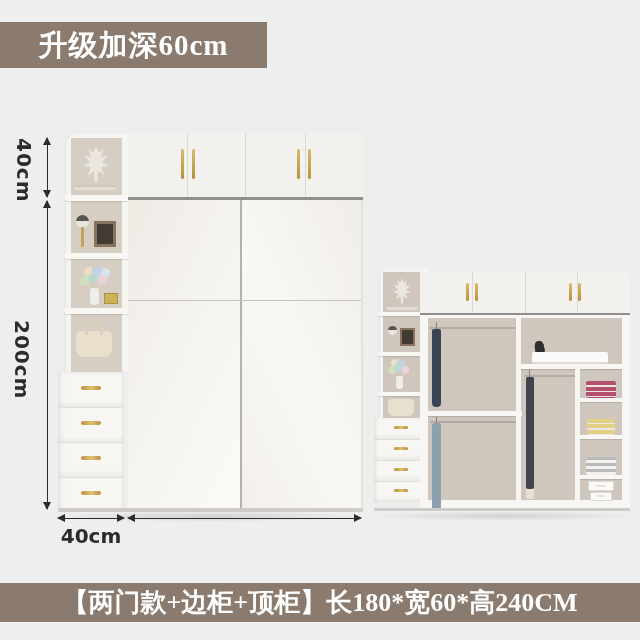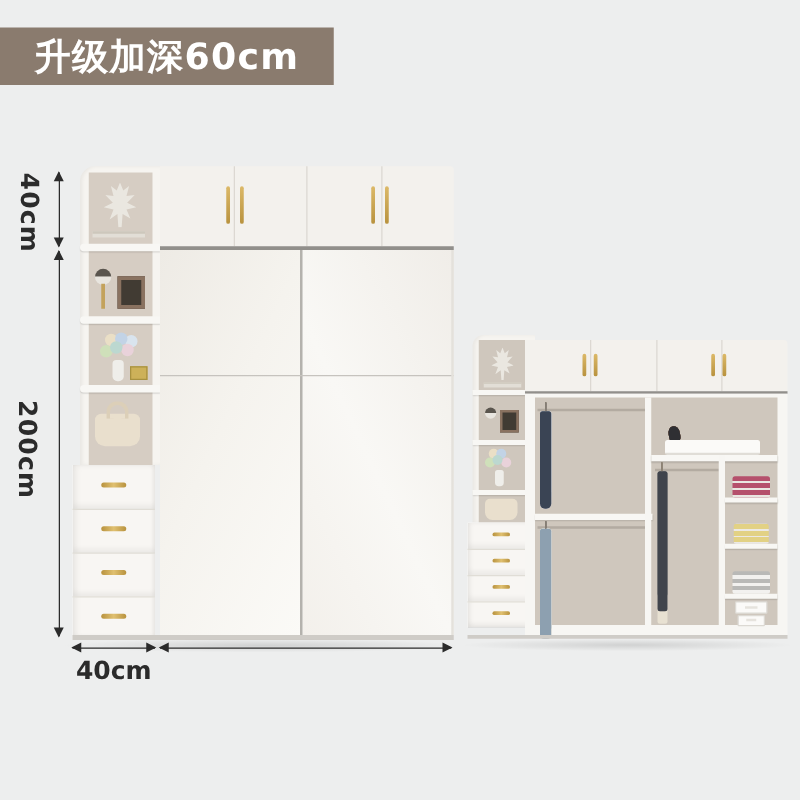--- a/index.html
+++ b/index.html
@@ -15,7 +15,7 @@
 
   
   .banner{background:var(--banner);color:var(--banner_text);font-weight:bold;
-    text-align:center;white-space:nowrap;}
+    text-align:center;white-space:nowrap;font-family:Liberation Serif, serif;}
   .banner-top{left:0;top:22px;width:267px;height:46px;font-size:29px;line-height:46px;letter-spacing:1px;}
   .banner-bottom{left:0;top:583px;width:640px;height:39px;font-size:26px;line-height:39px;}
 

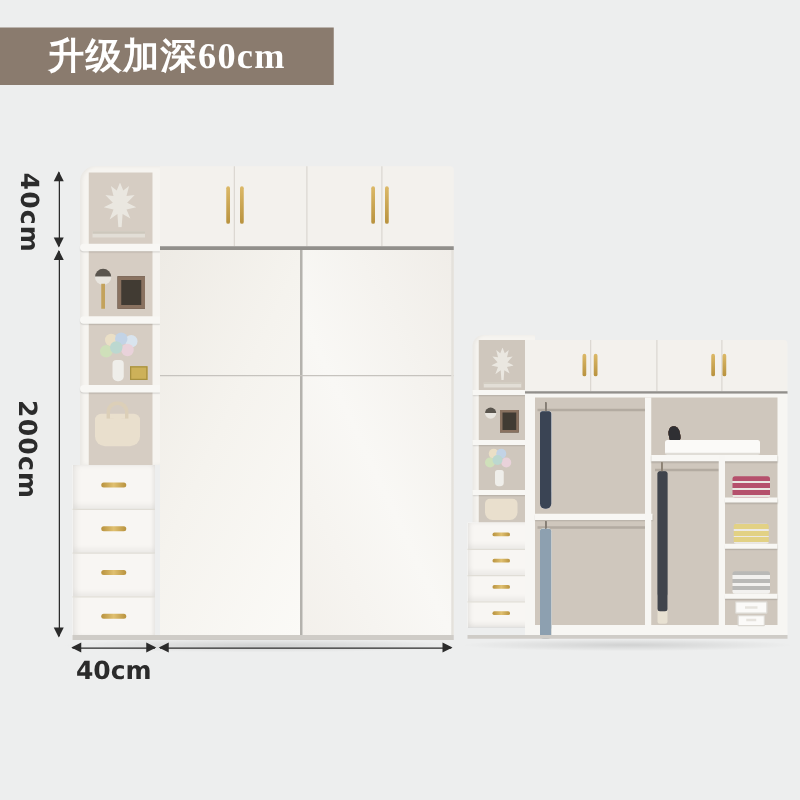--- a/index.html
+++ b/index.html
@@ -239,6 +239,7 @@
     <div class="shadow" style="left:368px;top:511px;width:268px;height:10px;"></div>
   </div>
 
+  <div class="banner banner-bottom">【两门款+边柜+顶柜】长180*宽60*高240CM</div>
 
 </div>
 

